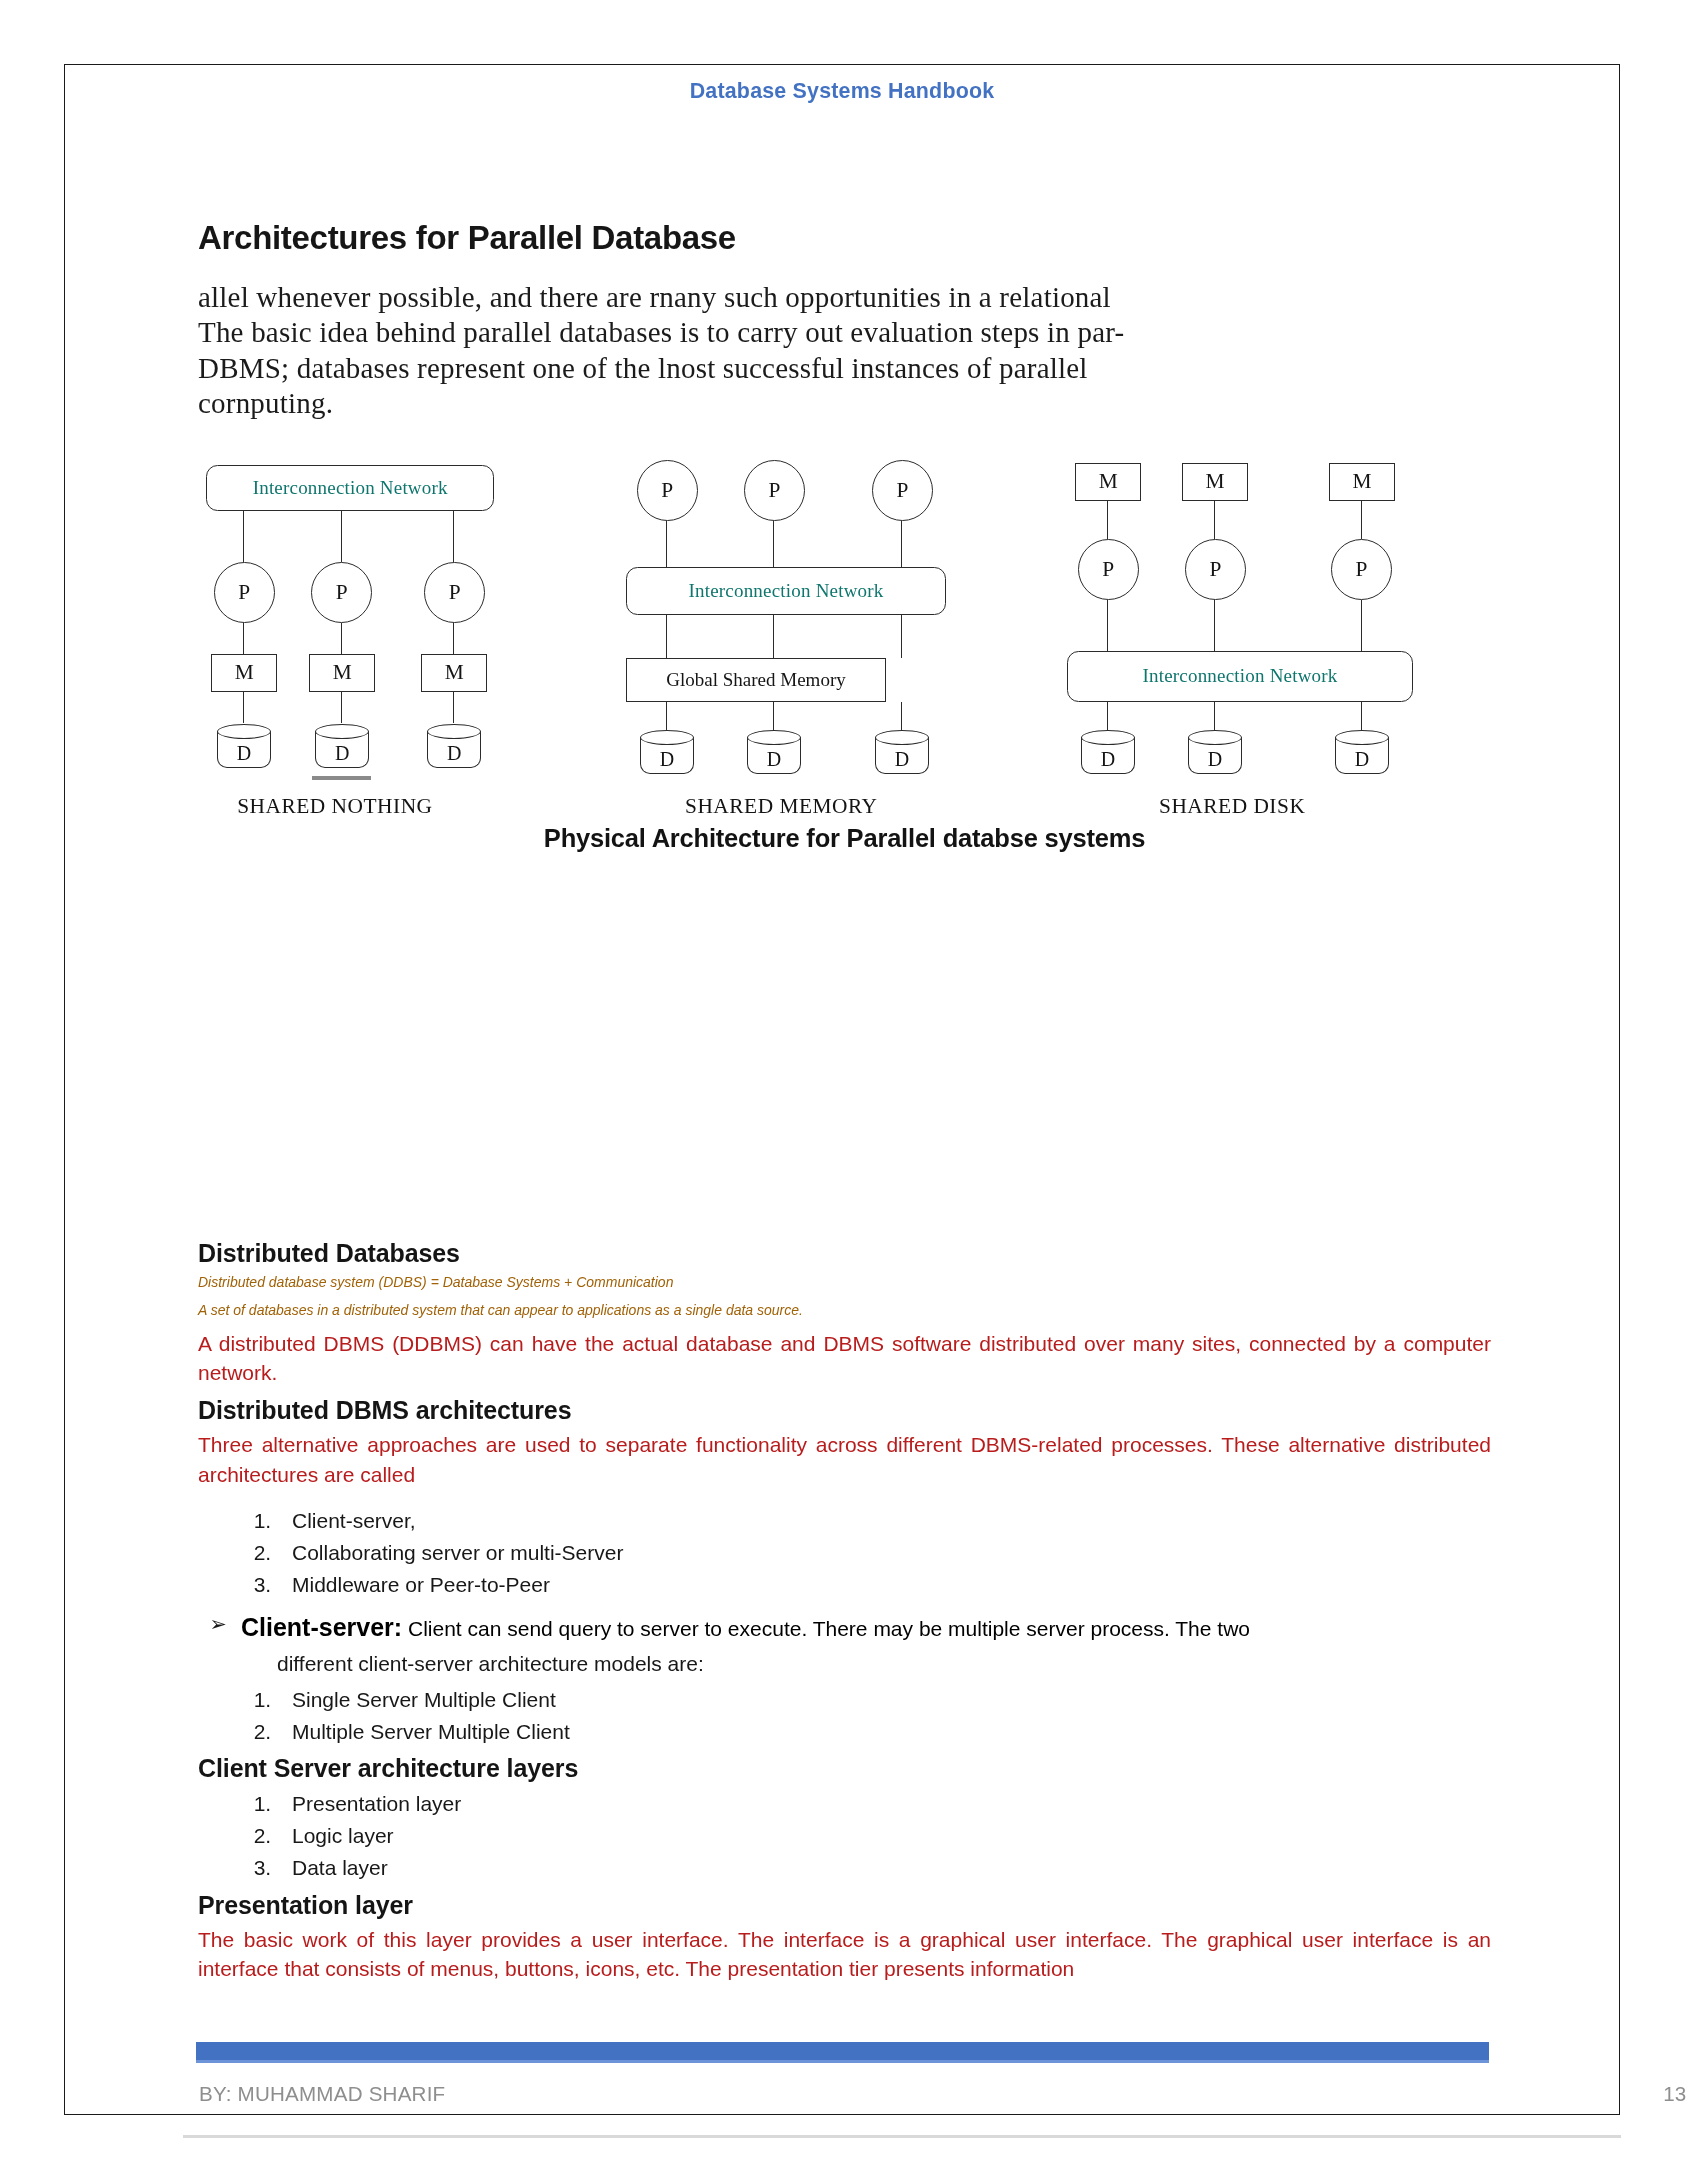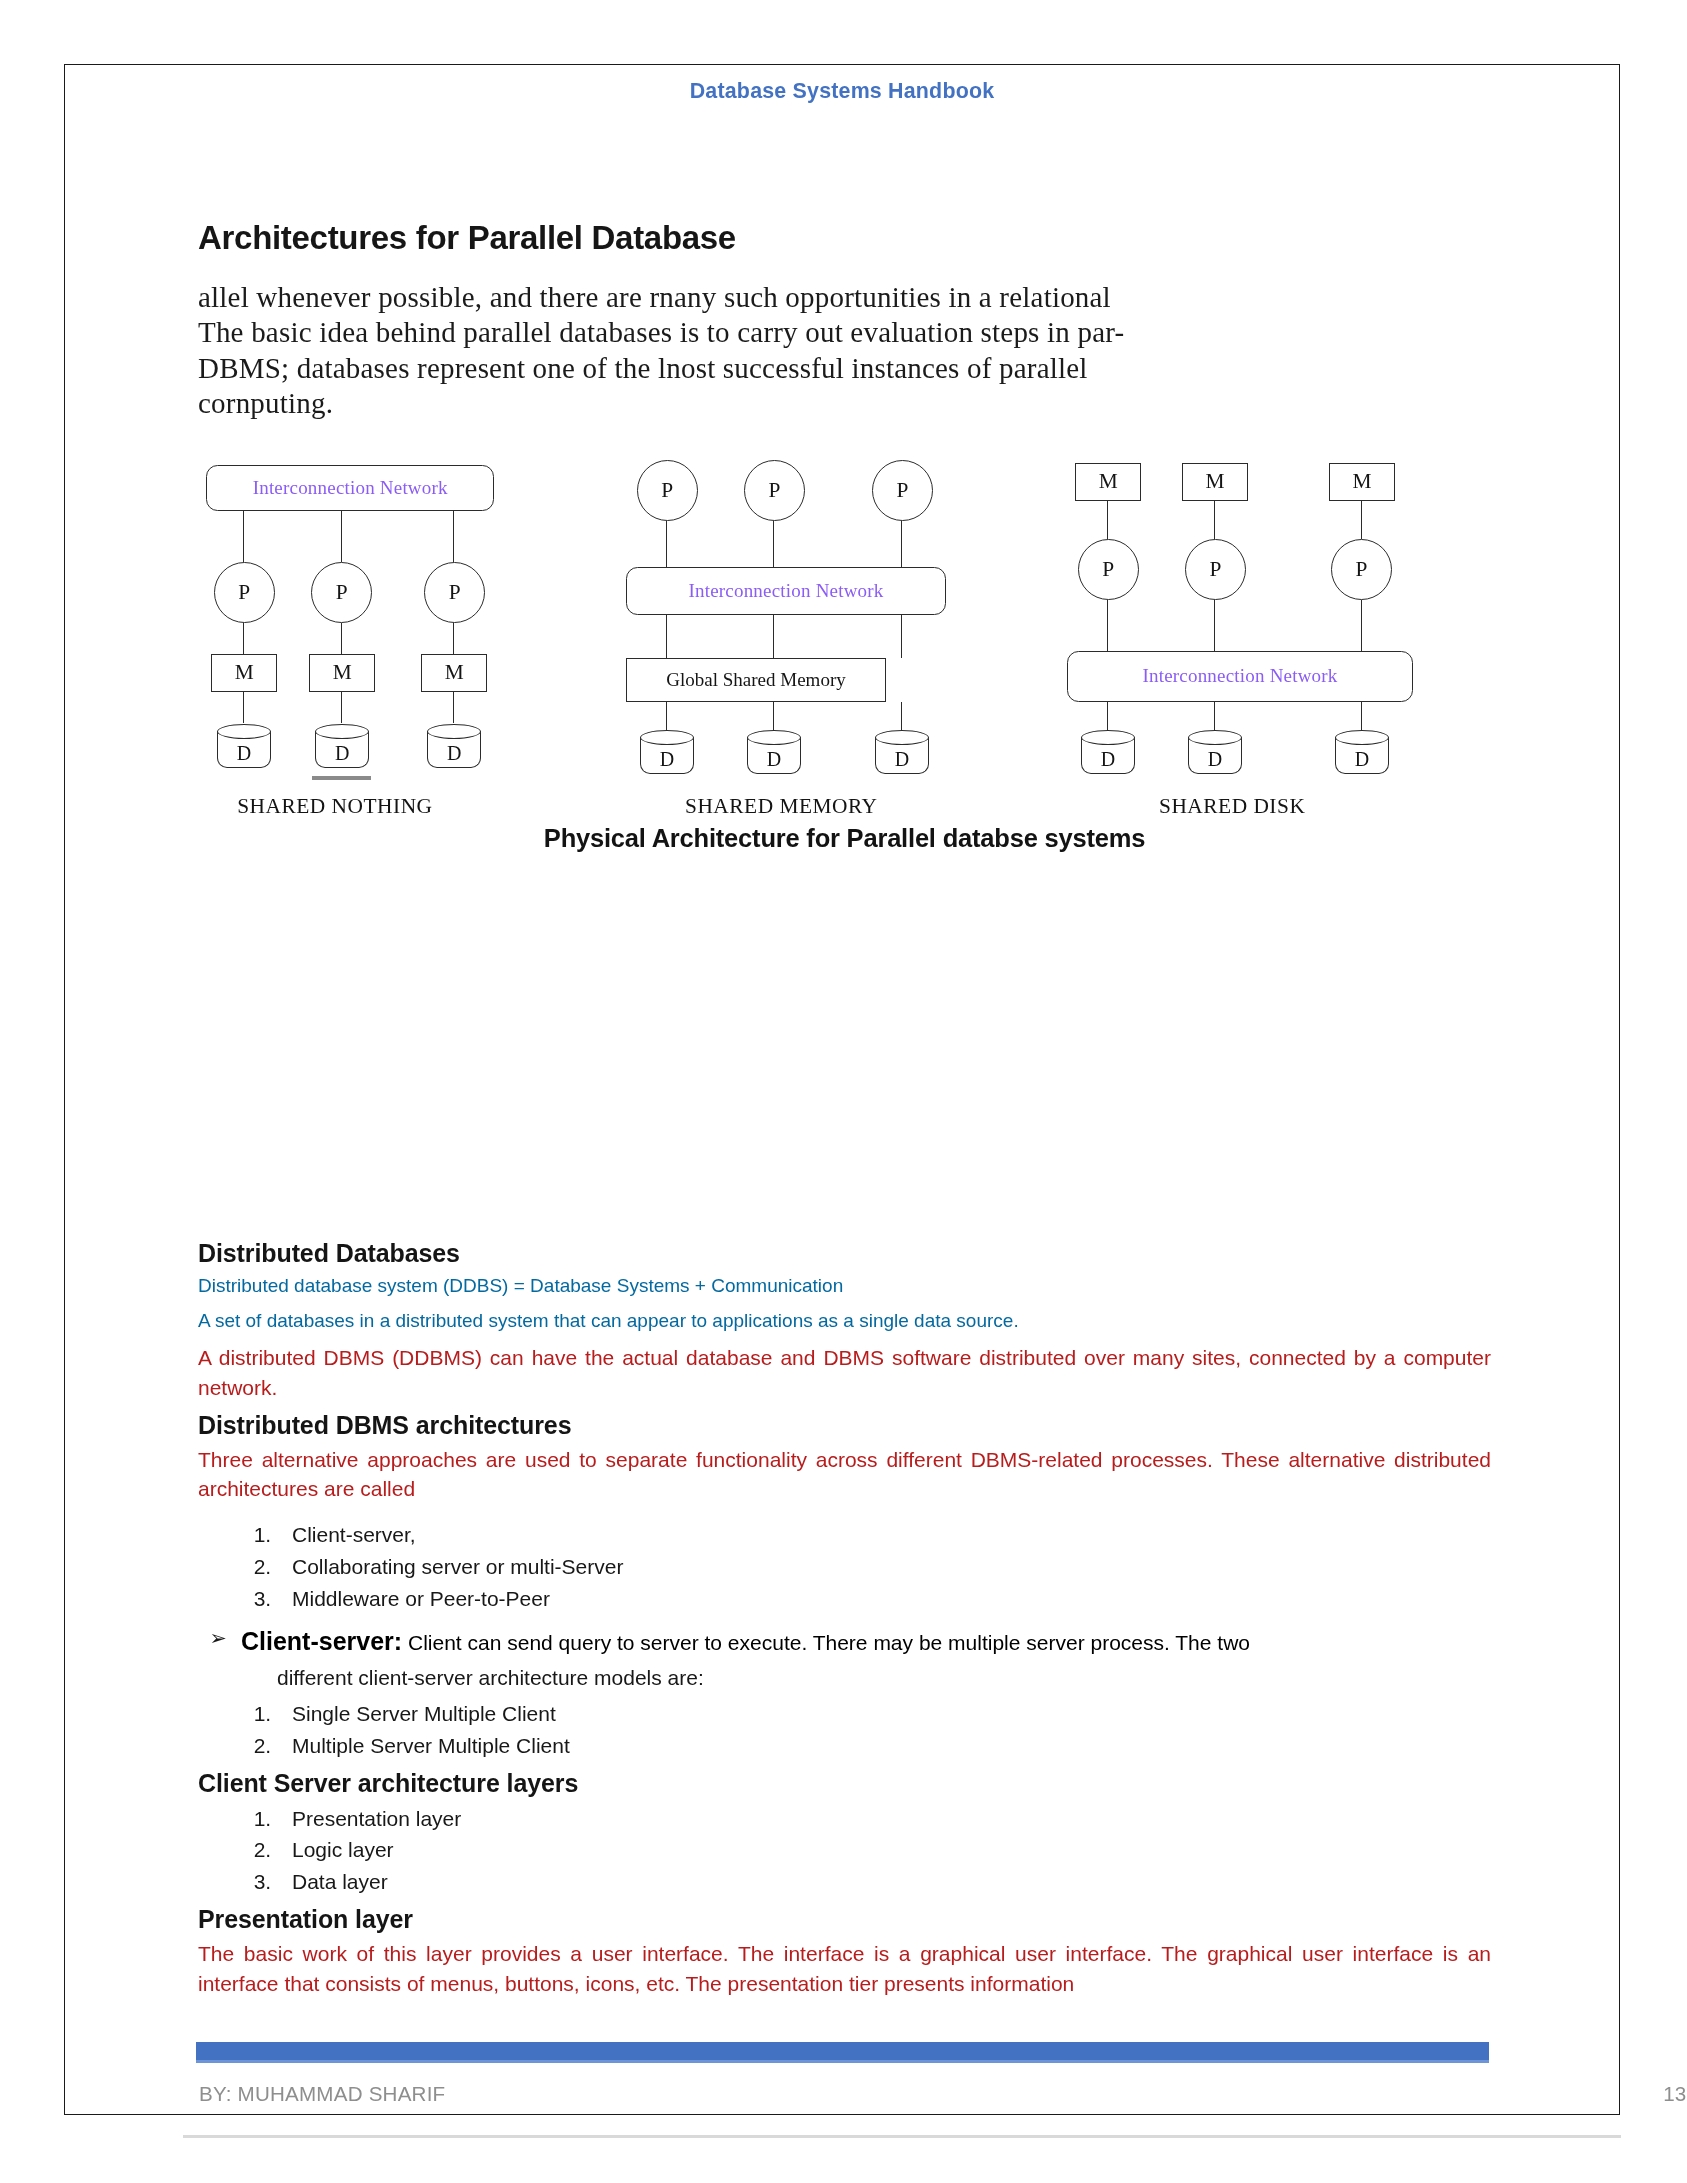--- a/index.html
+++ b/index.html
@@ -108,7 +108,7 @@
     background: #fff;
     font-family: "Liberation Serif", serif;
     font-size: 19px;
-    color: #8b5cf6;
+    color: #0f766e;
     display: flex;
     align-items: center;
     justify-content: center;

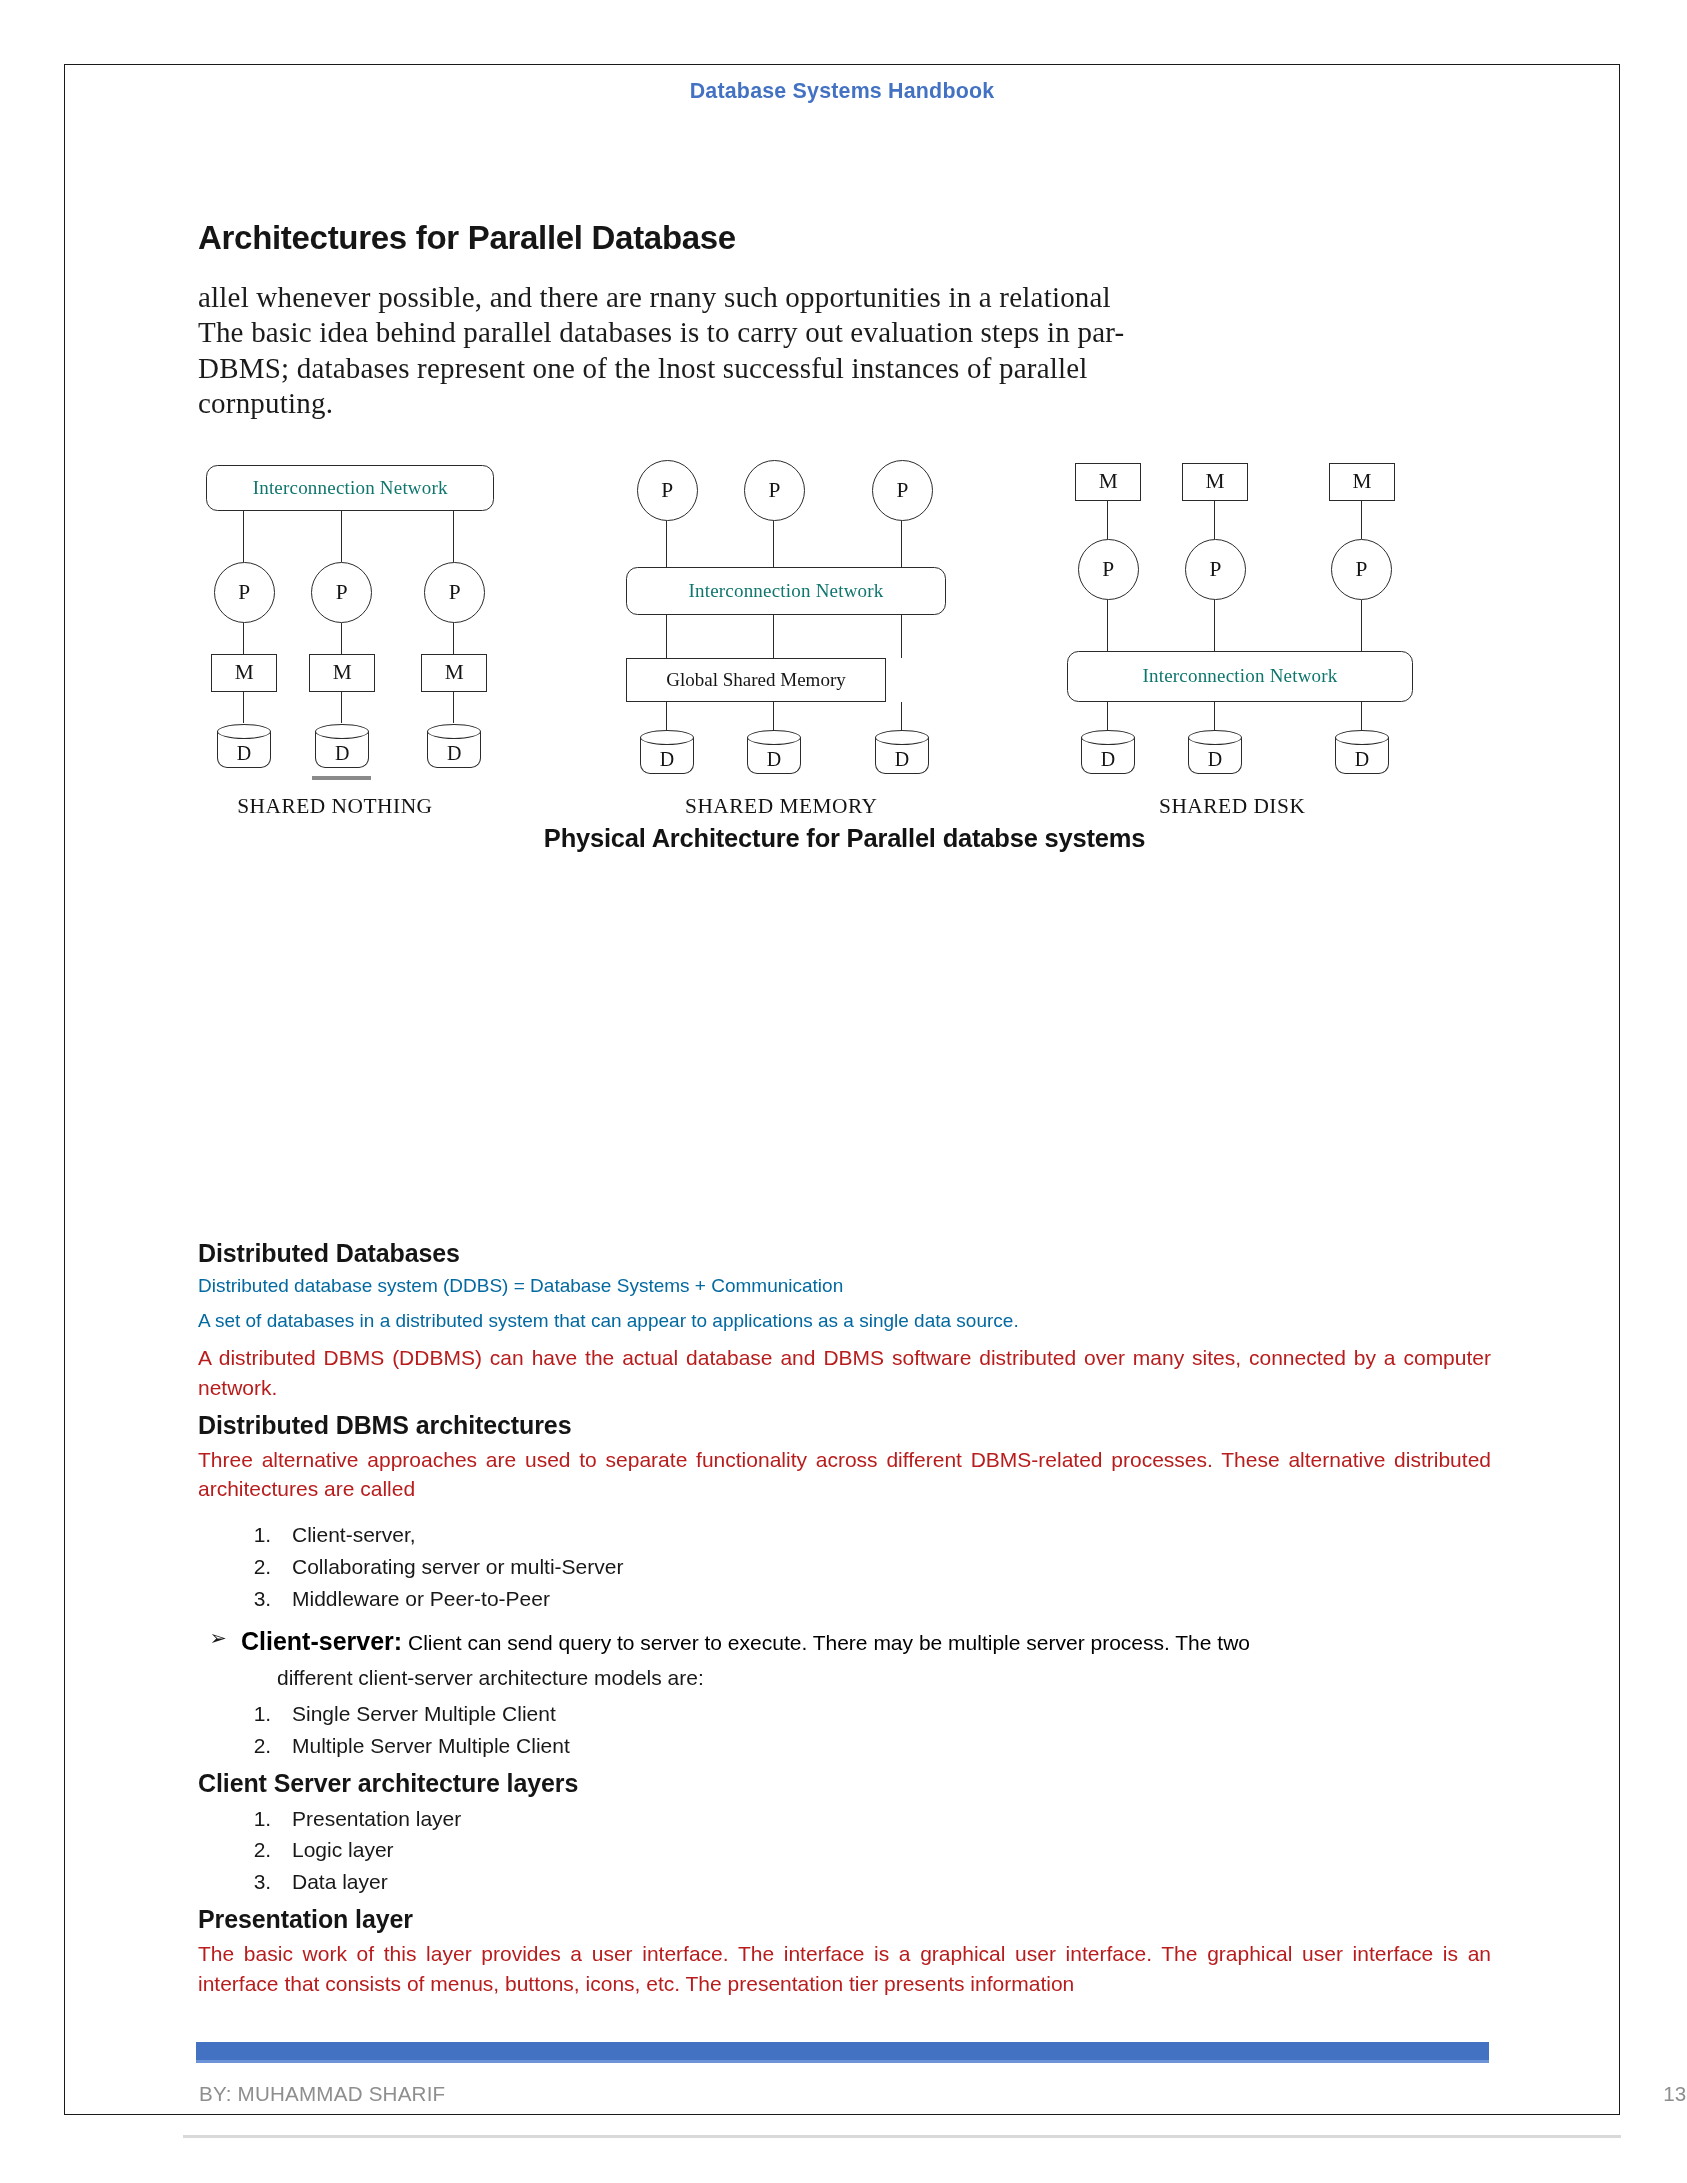--- a/index.html
+++ b/index.html
@@ -234,10 +234,11 @@
   }
   h2.head-bold.tight { margin-top: 3.3px; }
   p.body-line {
-    font-size: 19px;
-    color: #0369a1;
+    font-size: 14px;
+    color: #a16207;
     margin: 0 0 8.2px 0;
     line-height: 1.42;
+    font-style: italic;
   }
   p.body-just {
     font-size: 21px;

